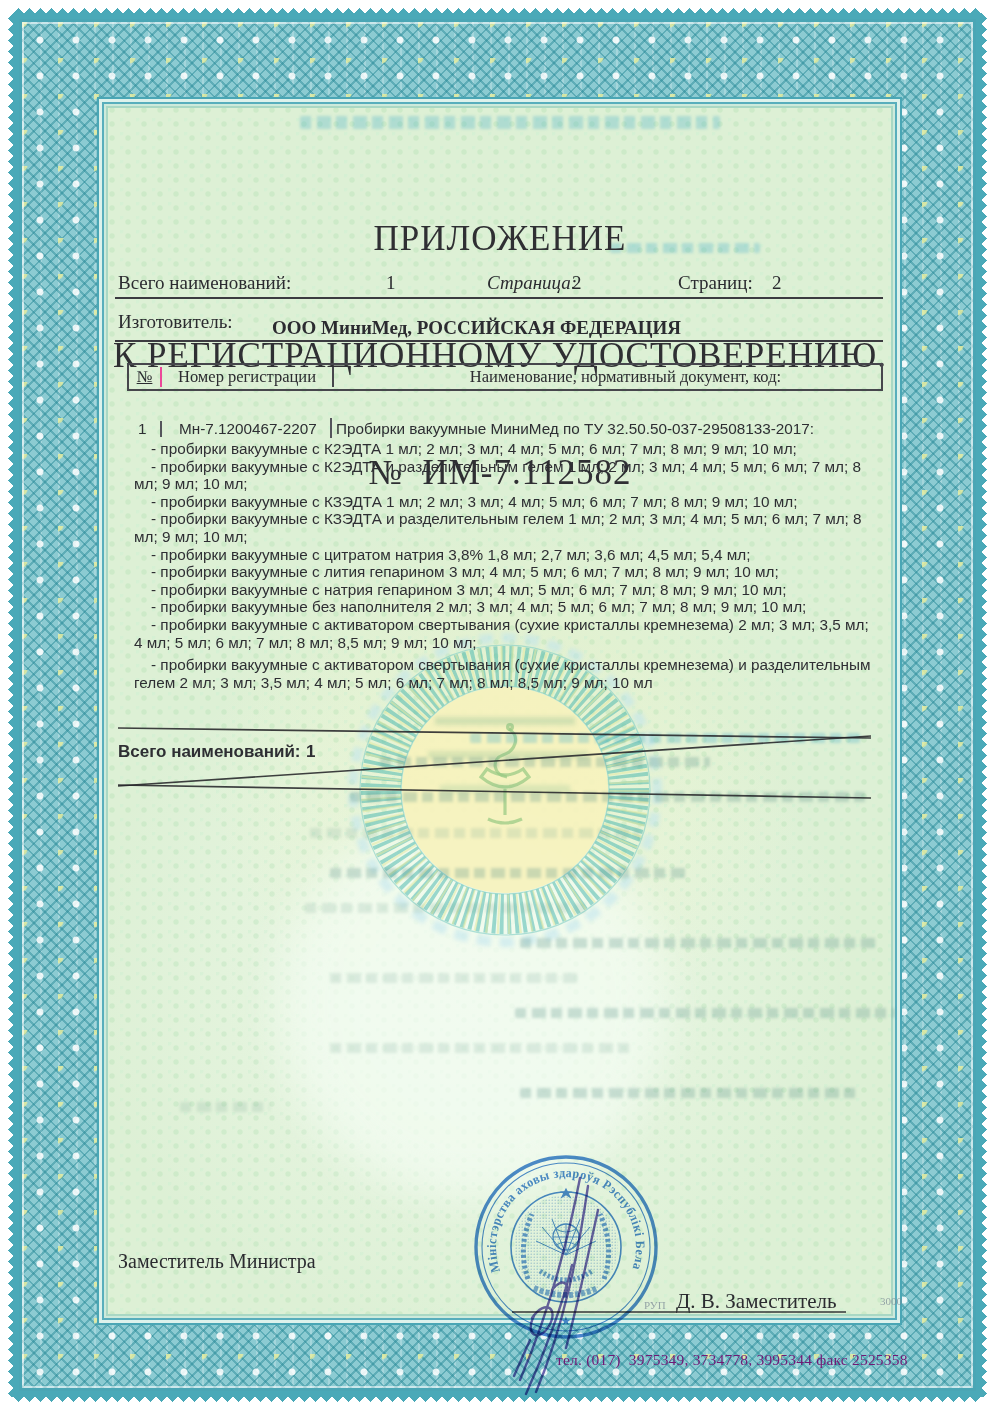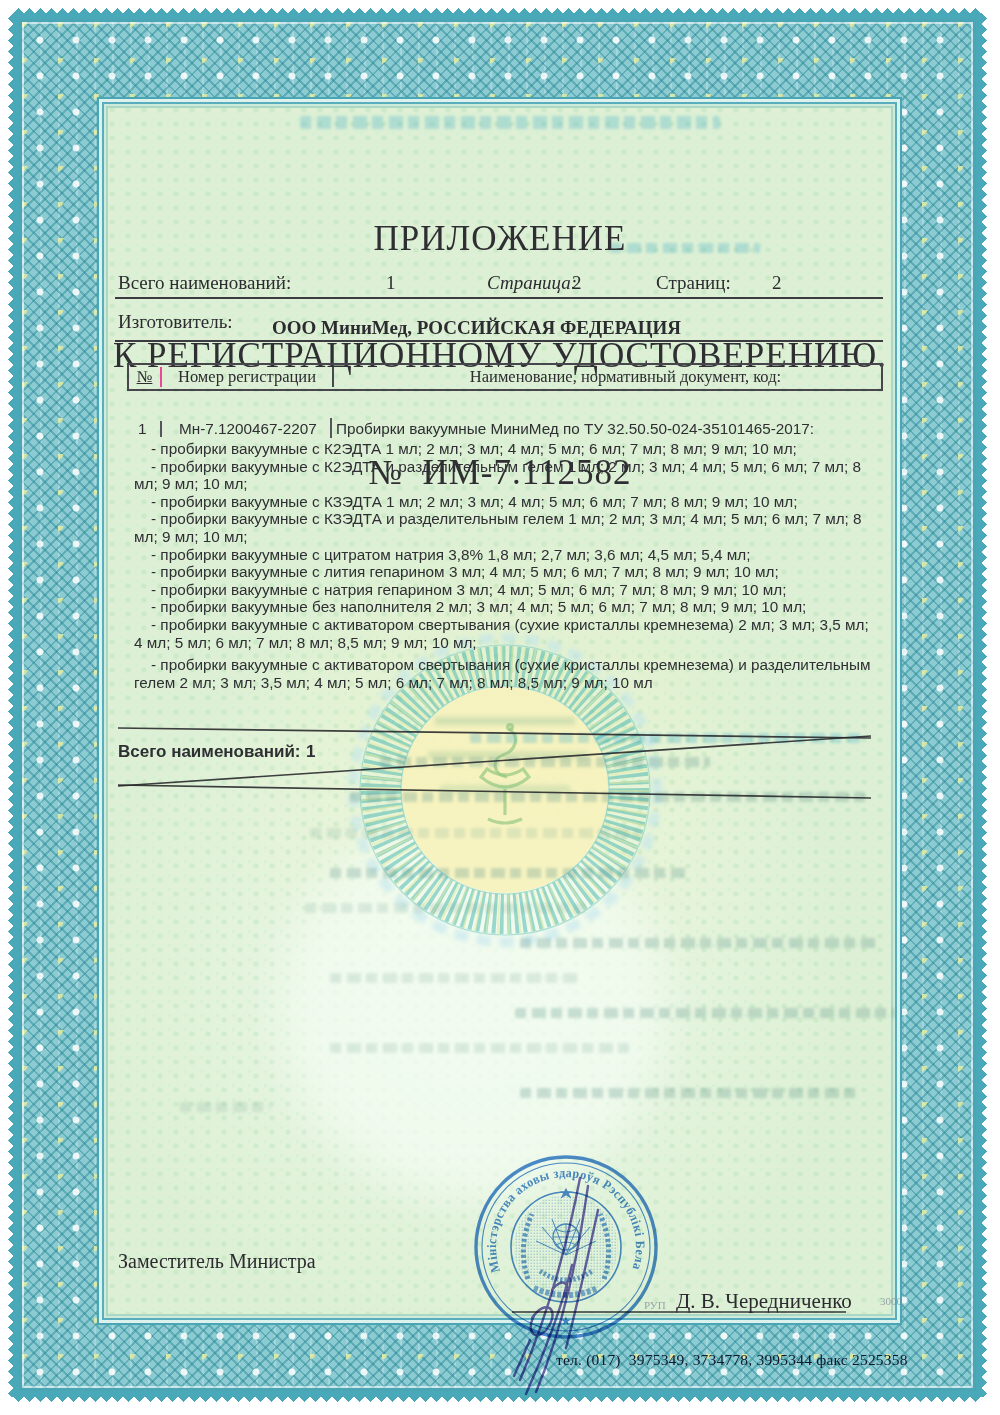--- a/index.html
+++ b/index.html
@@ -131,7 +131,7 @@
   <span class="abs meta serif" style="left:386px;top:272px;">1</span>
   <span class="abs meta serif" style="left:487px;top:272px;font-style:italic;">Страница:</span>
   <span class="abs meta serif" style="left:572px;top:272px;">2</span>
-  <span class="abs meta serif" style="left:656px;top:272px;">Страниц:</span>
+  <span class="abs meta serif" style="left:678px;top:272px;">Страниц:</span>
   <span class="abs meta serif" style="left:772px;top:272px;">2</span>
   <div class="rule" style="left:115px;top:297px;width:768px;"></div>
 

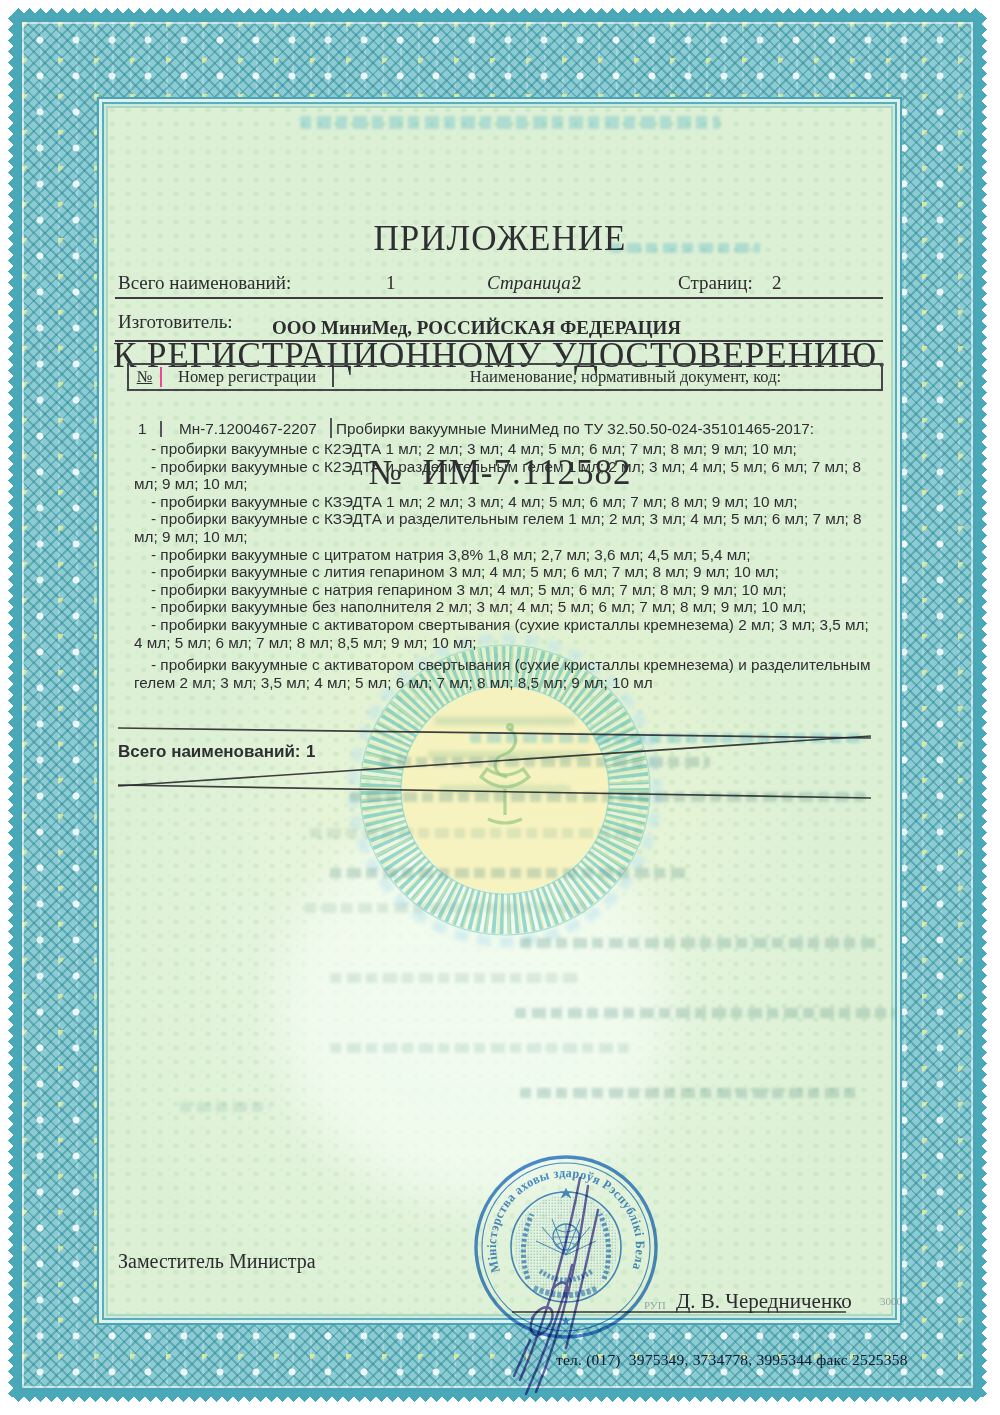--- a/index.html
+++ b/index.html
@@ -149,7 +149,7 @@
   <div class="vline" style="left:160px;top:421px;height:16px;"></div>
   <span class="abs entry sans" style="left:179px;top:420px;">Мн-7.1200467-2207</span>
   <div class="vline" style="left:330px;top:418px;height:20px;"></div>
-  <span class="abs entry sans" style="left:336px;top:420px;">Пробирки вакуумные МиниМед по ТУ 32.50.50-024-35101465-2017:</span>
+  <span class="abs entry sans" style="left:336px;top:420px;">Пробирки вакуумные МиниМед по ТУ 32.50.50-037-29508133-2017:</span>
 
   <div class="items">
     <div class="item">- пробирки вакуумные с К2ЭДТА 1 мл; 2 мл; 3 мл; 4 мл; 5 мл; 6 мл; 7 мл; 8 мл; 9 мл; 10 мл;</div>

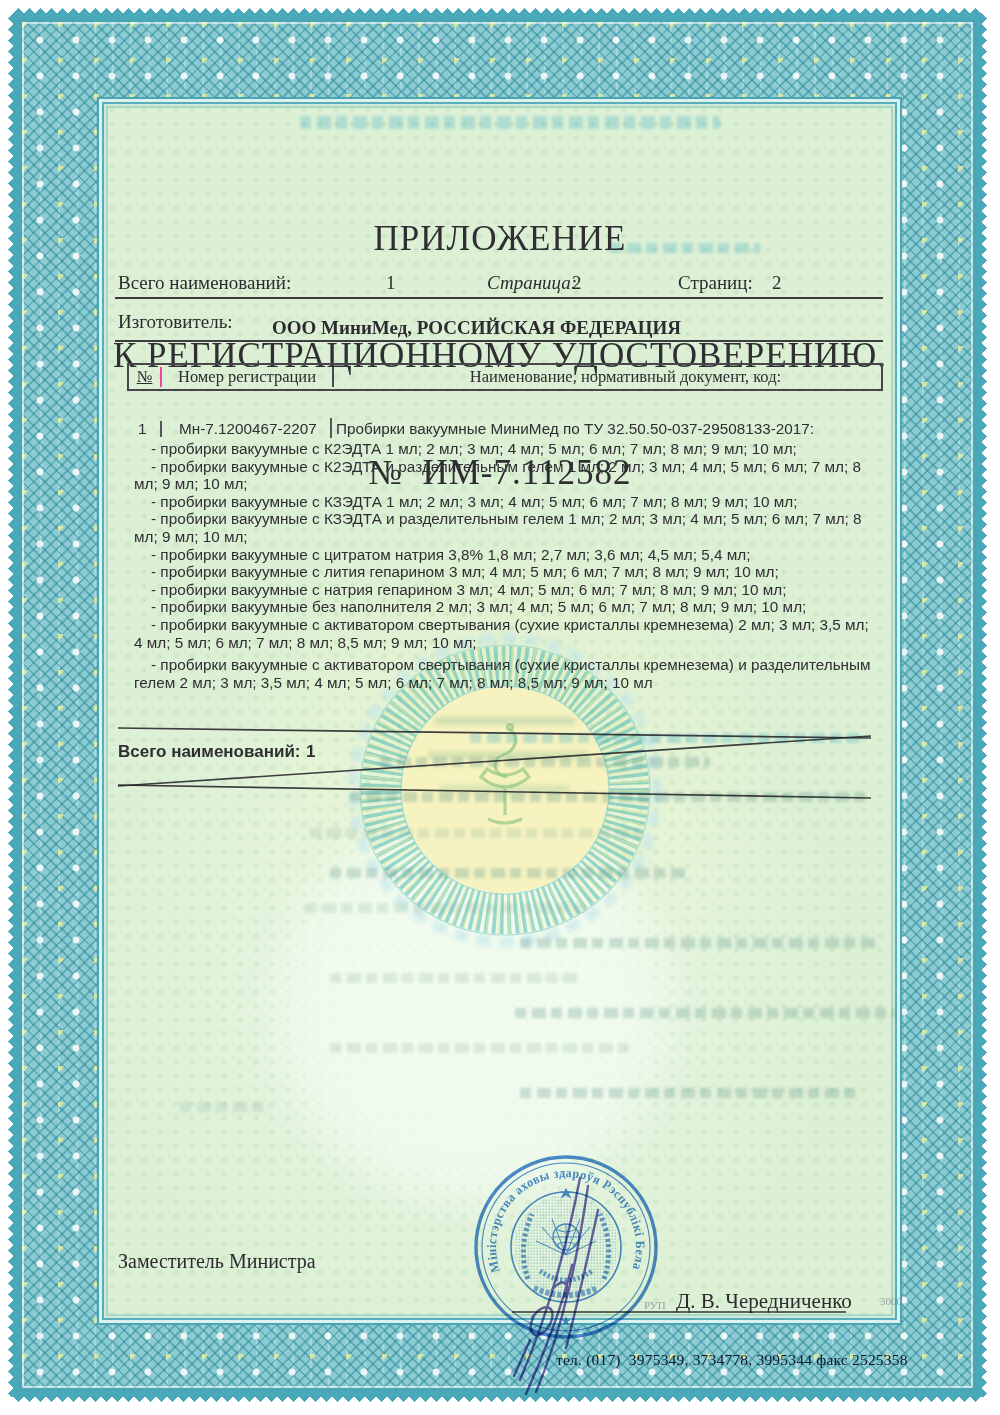--- a/index.html
+++ b/index.html
@@ -168,7 +168,7 @@
   <span class="abs btotal sans" style="left:306px;top:742px;">1</span>
 
   <span class="abs serif" style="left:118px;top:1250px;font-size:20px;">Заместитель Министра</span>
-  <span class="abs serif" style="left:676px;top:1289px;font-size:21px;">Д. В. Чередниченко</span>
+  <span class="abs serif" style="left:676px;top:1289px;font-size:21px;">Д. В. Заместитель</span>
   <span class="abs tiny" style="left:644px;top:1299px;">РУП</span>
   <span class="abs tiny" style="left:880px;top:1295px;">3000</span>
 </div>

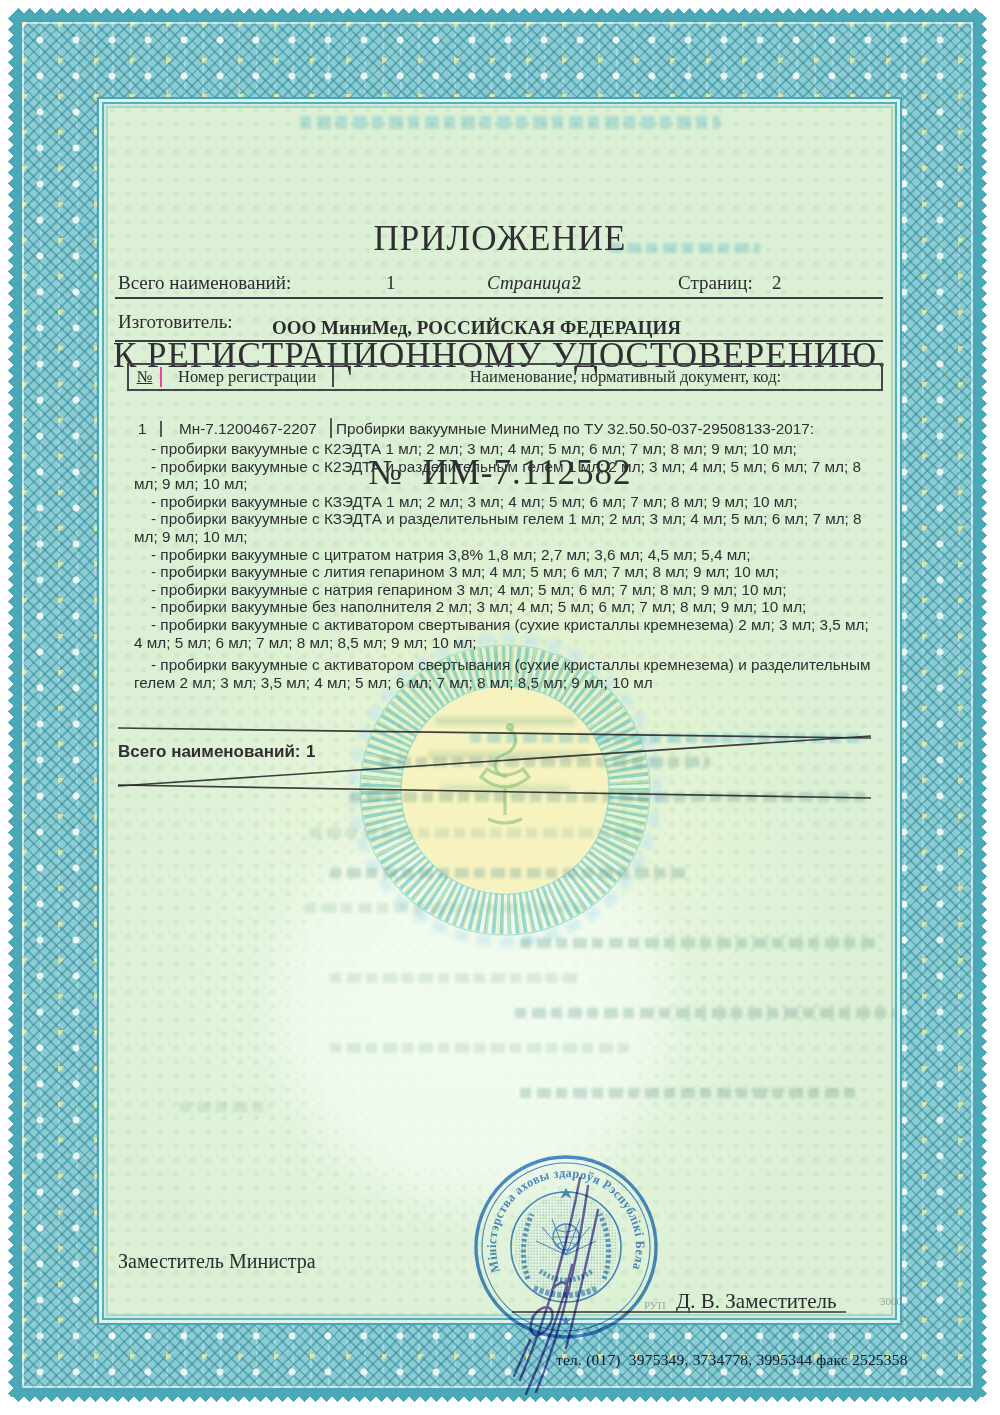--- a/index.html
+++ b/index.html
@@ -68,7 +68,7 @@
   .bigwm{position:absolute;left:258px;top:790px;width:430px;height:430px;border-radius:50%;
     background:radial-gradient(circle, rgba(243,252,242,.75) 0 55%, rgba(243,252,242,0) 72%);filter:blur(14px);}
   svg{display:block;}
-  .phone{z-index:7;font-size:15.5px;letter-spacing:.2px;color:#0f172a;white-space:pre;}
+  .phone{z-index:7;font-size:15.5px;letter-spacing:.2px;color:#701a75;white-space:pre;}
   .tiny{font-family:"Liberation Serif",serif;font-size:11px;color:#7b8a96;opacity:.75;white-space:pre;}
 </style>
 </head>

